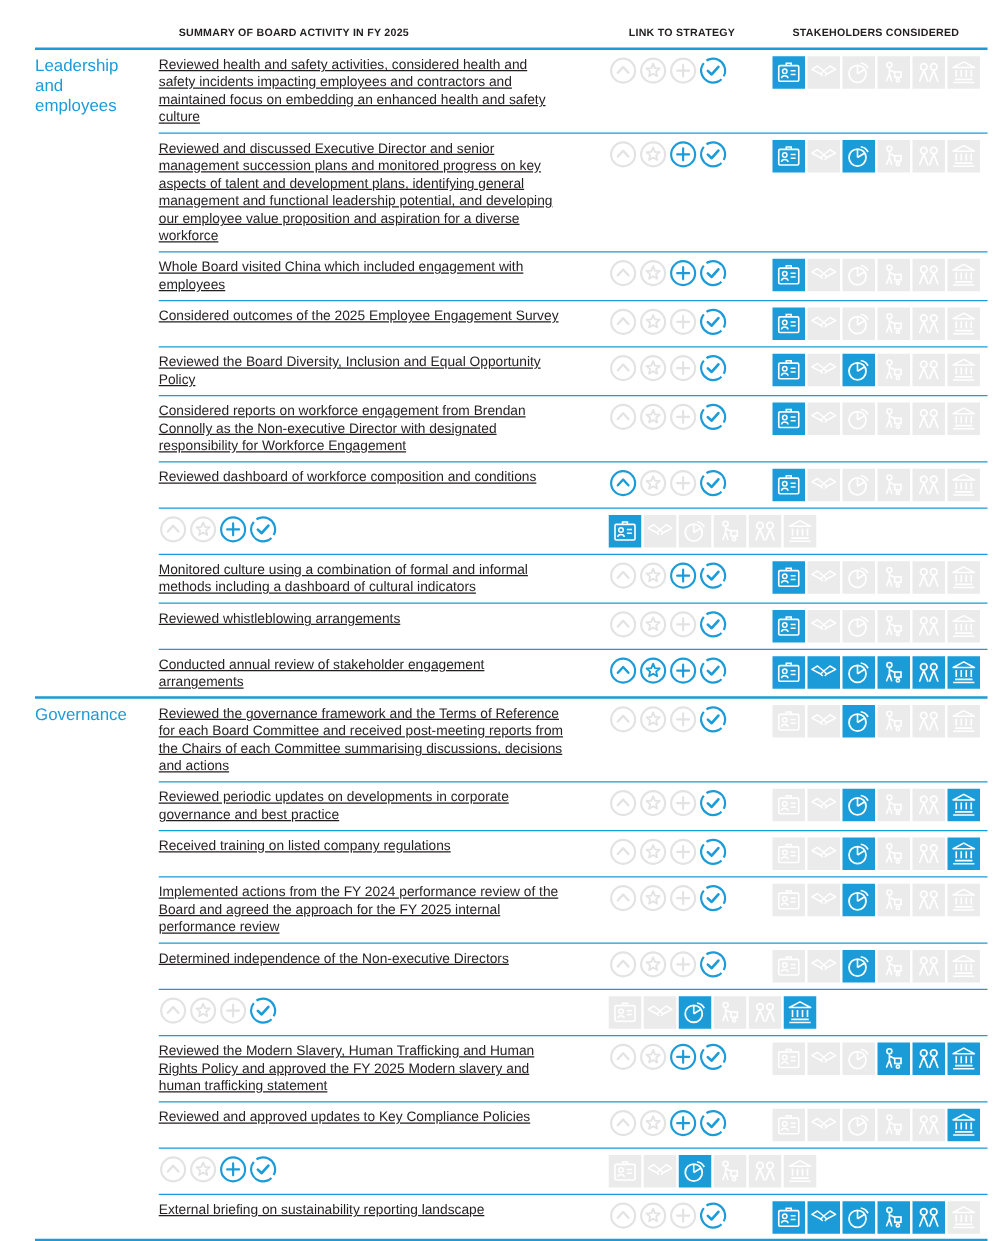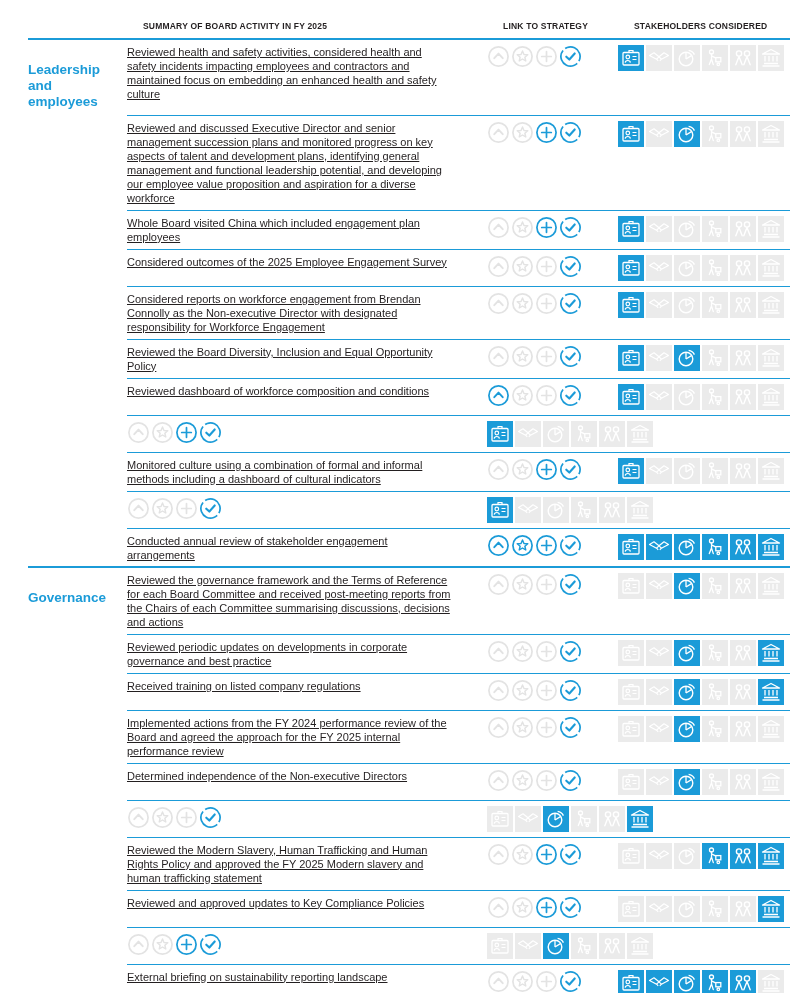--- a/index.html
+++ b/index.html
@@ -20,8 +20,8 @@
   .row.section-end::after{left:0;height:2px;}
   .cell{min-height:1px;}
   .section-title{
-    font-size:13.5px;font-weight:bold;color:var(--accent);
-    line-height:1.18;padding-right:14px;margin-top:18px;
+    font-size:13.5px;font-weight:normal;color:var(--accent);
+    line-height:1.18;padding-right:14px;margin-top:1px;
   }
   .activity p{margin:1px 0 0 0;font-size:11px;line-height:14px;max-width:324px;text-decoration:underline;}
   .strategy{display:flex;gap:1px;align-items:flex-start;padding-top:1px;}

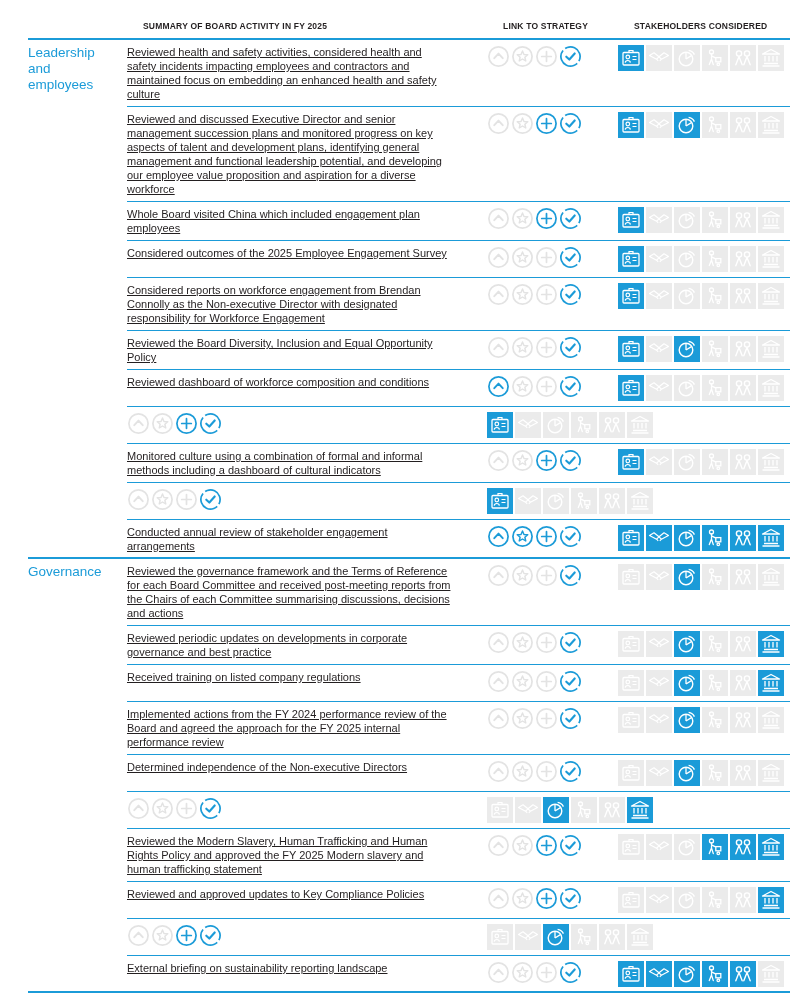--- a/index.html
+++ b/index.html
@@ -233,7 +233,7 @@
         <div class="grid row">
           <div class="cell"></div>
           <div class="cell activity">
-            <p>Whole Board visited China which included engagement plan employees</p>
+            <p>Whole Board visited China which included engagement with employees</p>
           </div>
           <div class="cell strategy">
             <div class="circle">

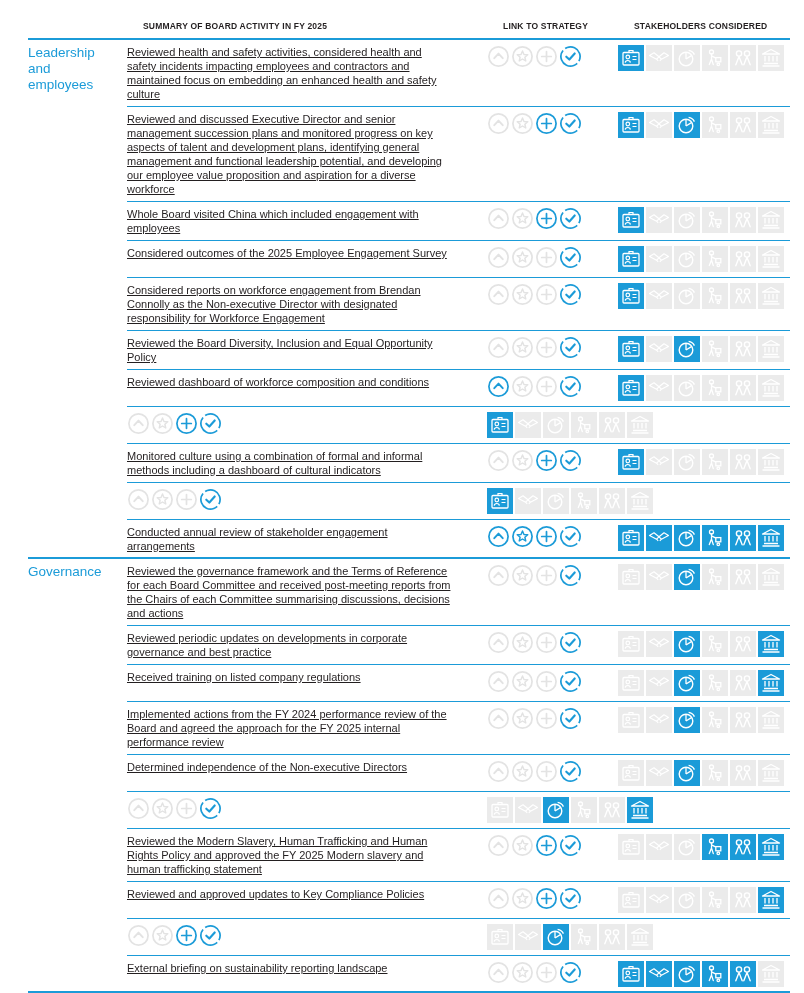--- a/index.html
+++ b/index.html
@@ -361,6 +361,70 @@
         <div class="grid row">
           <div class="cell"></div>
           <div class="cell activity">
+            <p>Reviewed the Board Diversity, Inclusion and Equal Opportunity Policy</p>
+          </div>
+          <div class="cell strategy">
+            <div class="circle">
+              <svg viewBox="0 0 24 24">
+                <circle cx="12" cy="12" r="10" fill="none" stroke="currentColor" stroke-width="1.8"></circle>
+                <use href="#g-chevron"></use>
+              </svg>
+            </div>
+            <div class="circle">
+              <svg viewBox="0 0 24 24">
+                <circle cx="12" cy="12" r="10" fill="none" stroke="currentColor" stroke-width="1.8"></circle>
+                <use href="#g-star"></use>
+              </svg>
+            </div>
+            <div class="circle">
+              <svg viewBox="0 0 24 24">
+                <circle cx="12" cy="12" r="10" fill="none" stroke="currentColor" stroke-width="1.8"></circle>
+                <use href="#g-plus"></use>
+              </svg>
+            </div>
+            <div class="circle active">
+              <svg viewBox="0 0 24 24">
+                <circle cx="12" cy="12" r="10" fill="none" stroke="currentColor" stroke-width="1.8" stroke-dasharray="24 3 30 3" transform="rotate(-110 12 12)"></circle>
+                <use href="#g-check"></use>
+              </svg>
+            </div>
+          </div>
+          <div class="cell stakeholders">
+            <div class="sq active">
+              <svg viewBox="0 0 26 26">
+                <use href="#s-badge"></use>
+              </svg>
+            </div>
+            <div class="sq">
+              <svg viewBox="0 0 26 26">
+                <use href="#s-handshake"></use>
+              </svg>
+            </div>
+            <div class="sq active">
+              <svg viewBox="0 0 26 26">
+                <use href="#s-pie"></use>
+              </svg>
+            </div>
+            <div class="sq">
+              <svg viewBox="0 0 26 26">
+                <use href="#s-cart"></use>
+              </svg>
+            </div>
+            <div class="sq">
+              <svg viewBox="0 0 26 26">
+                <use href="#s-people"></use>
+              </svg>
+            </div>
+            <div class="sq">
+              <svg viewBox="0 0 26 26">
+                <use href="#s-bank"></use>
+              </svg>
+            </div>
+          </div>
+        </div>
+        <div class="grid row">
+          <div class="cell"></div>
+          <div class="cell activity">
             <p>Considered reports on workforce engagement from Brendan Connolly as the Non-executive Director with designated responsibility for Workforce Engagement</p>
           </div>
           <div class="cell strategy">
@@ -401,70 +465,6 @@
               </svg>
             </div>
             <div class="sq">
-              <svg viewBox="0 0 26 26">
-                <use href="#s-pie"></use>
-              </svg>
-            </div>
-            <div class="sq">
-              <svg viewBox="0 0 26 26">
-                <use href="#s-cart"></use>
-              </svg>
-            </div>
-            <div class="sq">
-              <svg viewBox="0 0 26 26">
-                <use href="#s-people"></use>
-              </svg>
-            </div>
-            <div class="sq">
-              <svg viewBox="0 0 26 26">
-                <use href="#s-bank"></use>
-              </svg>
-            </div>
-          </div>
-        </div>
-        <div class="grid row">
-          <div class="cell"></div>
-          <div class="cell activity">
-            <p>Reviewed the Board Diversity, Inclusion and Equal Opportunity Policy</p>
-          </div>
-          <div class="cell strategy">
-            <div class="circle">
-              <svg viewBox="0 0 24 24">
-                <circle cx="12" cy="12" r="10" fill="none" stroke="currentColor" stroke-width="1.8"></circle>
-                <use href="#g-chevron"></use>
-              </svg>
-            </div>
-            <div class="circle">
-              <svg viewBox="0 0 24 24">
-                <circle cx="12" cy="12" r="10" fill="none" stroke="currentColor" stroke-width="1.8"></circle>
-                <use href="#g-star"></use>
-              </svg>
-            </div>
-            <div class="circle">
-              <svg viewBox="0 0 24 24">
-                <circle cx="12" cy="12" r="10" fill="none" stroke="currentColor" stroke-width="1.8"></circle>
-                <use href="#g-plus"></use>
-              </svg>
-            </div>
-            <div class="circle active">
-              <svg viewBox="0 0 24 24">
-                <circle cx="12" cy="12" r="10" fill="none" stroke="currentColor" stroke-width="1.8" stroke-dasharray="24 3 30 3" transform="rotate(-110 12 12)"></circle>
-                <use href="#g-check"></use>
-              </svg>
-            </div>
-          </div>
-          <div class="cell stakeholders">
-            <div class="sq active">
-              <svg viewBox="0 0 26 26">
-                <use href="#s-badge"></use>
-              </svg>
-            </div>
-            <div class="sq">
-              <svg viewBox="0 0 26 26">
-                <use href="#s-handshake"></use>
-              </svg>
-            </div>
-            <div class="sq active">
               <svg viewBox="0 0 26 26">
                 <use href="#s-pie"></use>
               </svg>

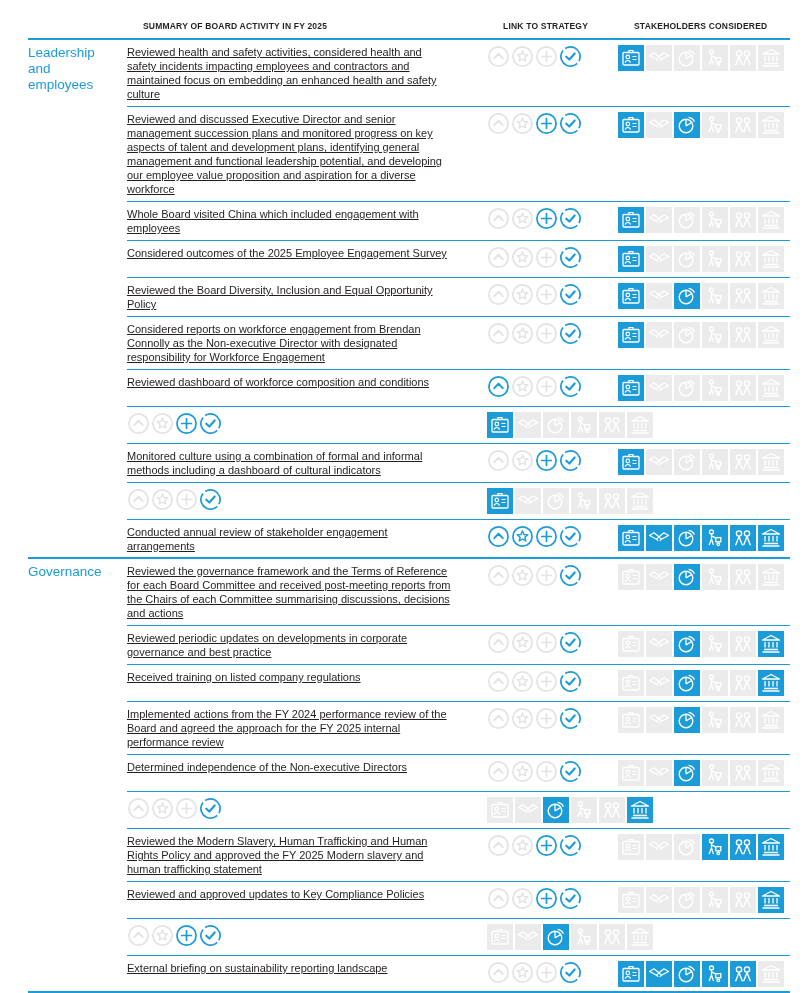--- a/index.html
+++ b/index.html
@@ -677,6 +677,9 @@
         </div>
         <div class="grid row">
           <div class="cell"></div>
+          <div class="cell activity">
+            <p>Reviewed whistleblowing arrangements</p>
+          </div>
           <div class="cell strategy">
             <div class="circle">
               <svg viewBox="0 0 24 24">

